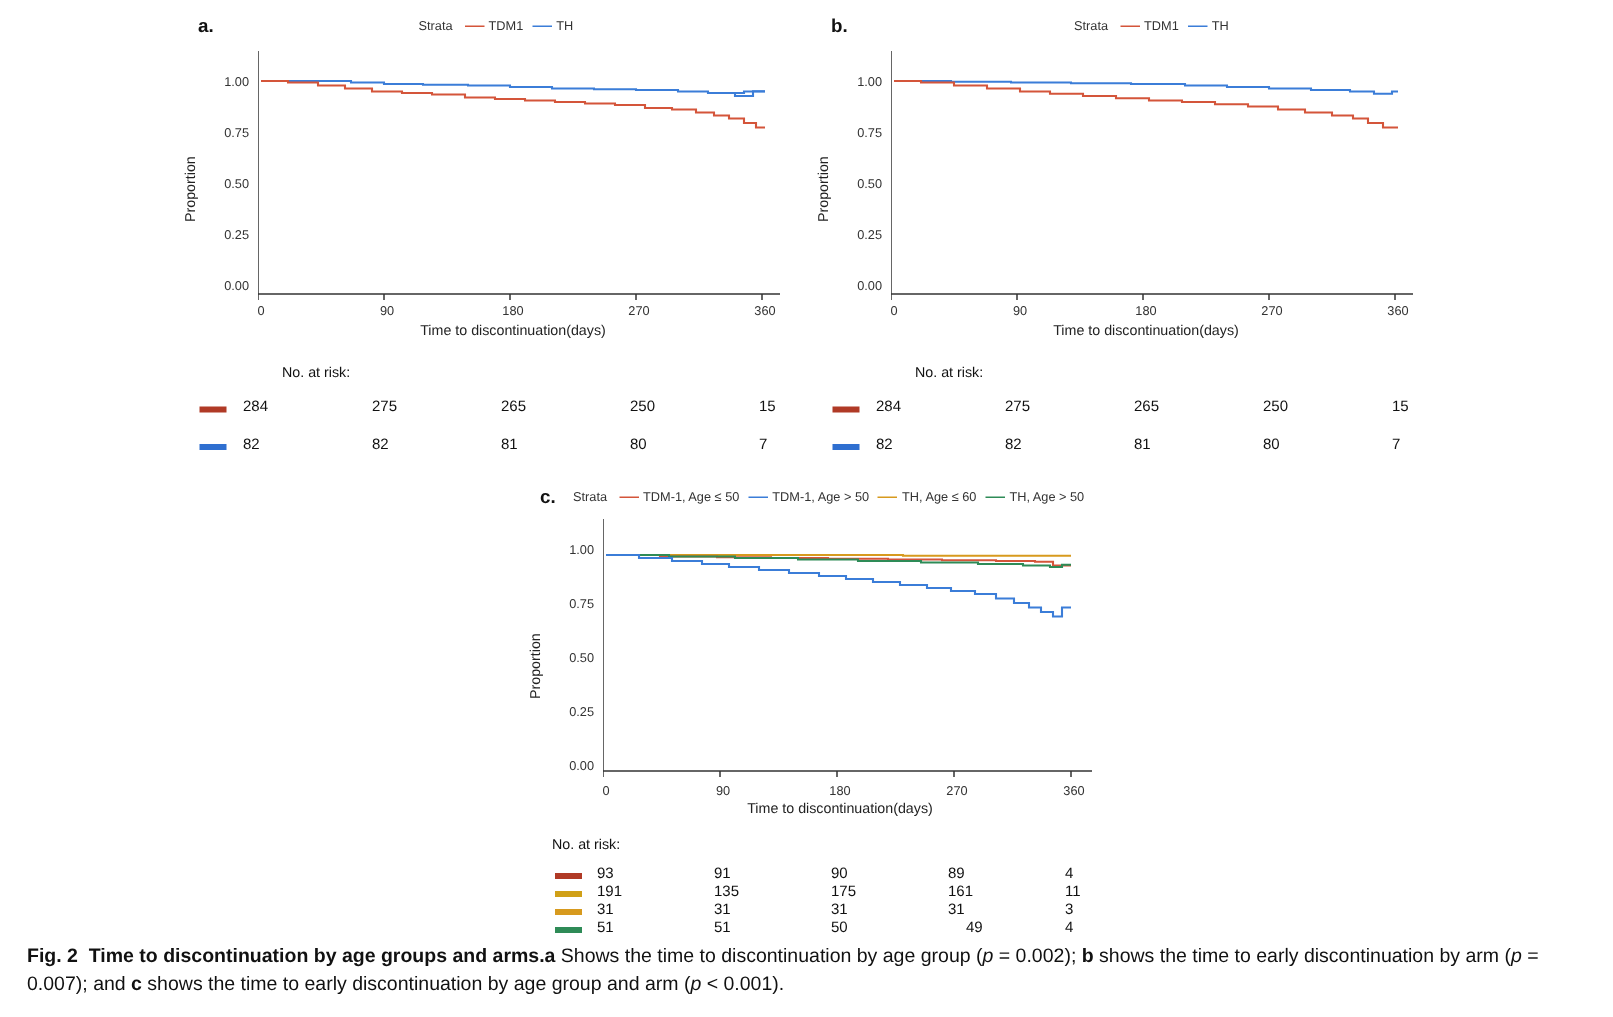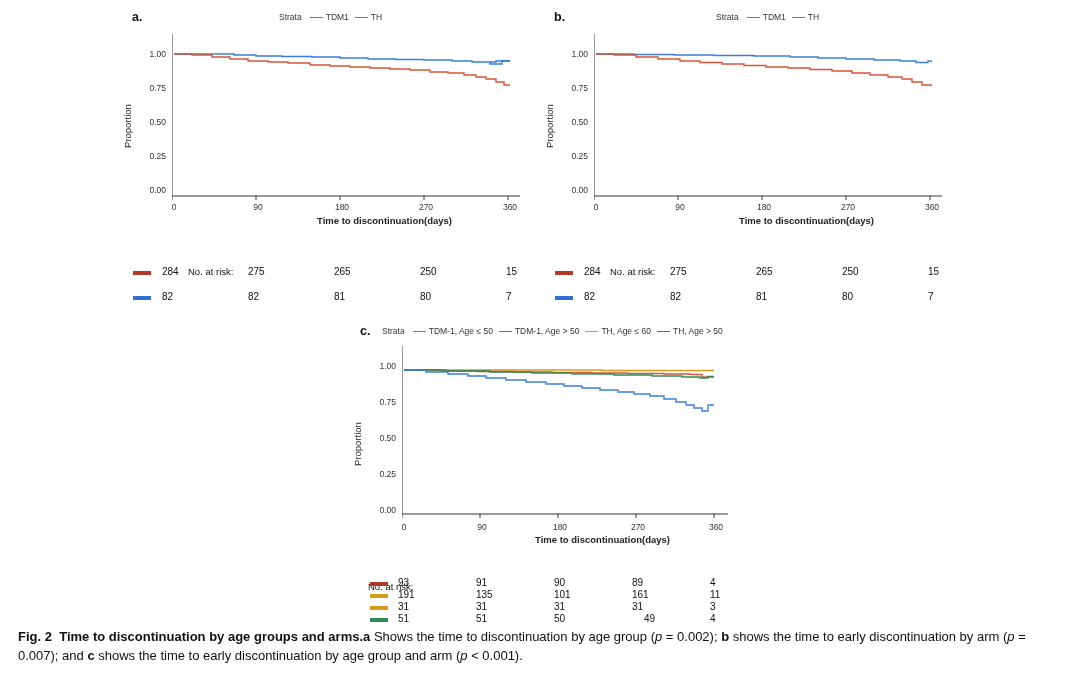--- a/index.html
+++ b/index.html
@@ -80,9 +80,8 @@
     position: absolute;
     font-size: 9.5px;
     color: #222;
-    text-align: right;
-    white-space: nowrap;
-    font-weight: bold;
+    text-align: center;
+    white-space: nowrap;
   }
   .risk-title {
     position: absolute;

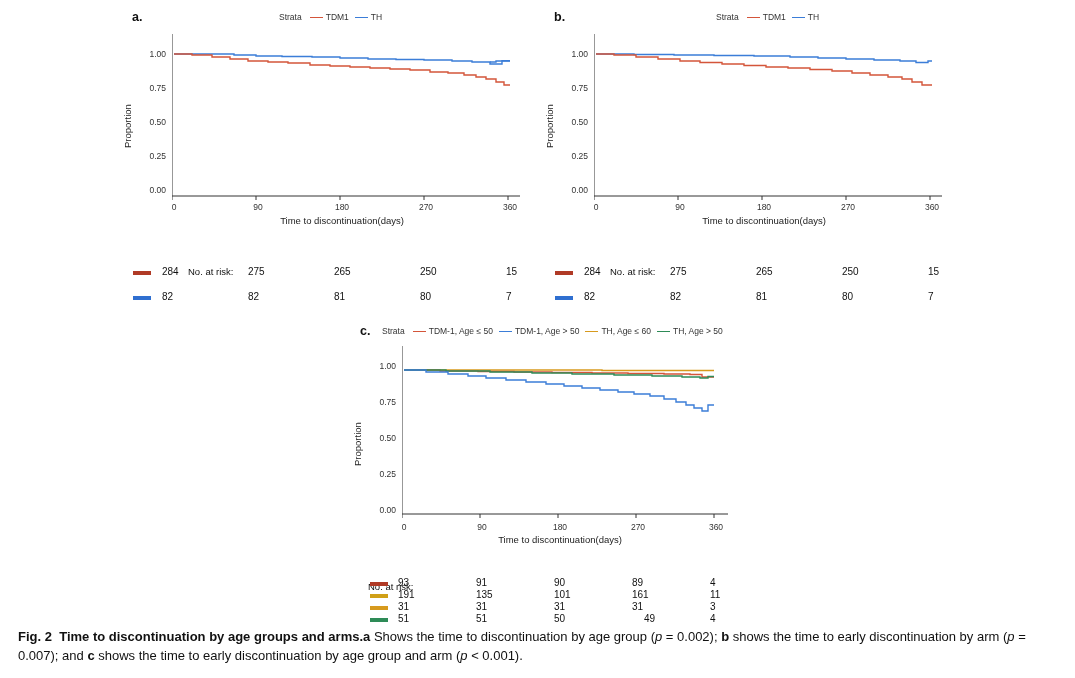--- a/index.html
+++ b/index.html
@@ -88,7 +88,6 @@
     font-size: 9.5px;
     color: #111;
     white-space: nowrap;
-    margin-top: 23px;
   }
   .risk-swatch {
     position: absolute;

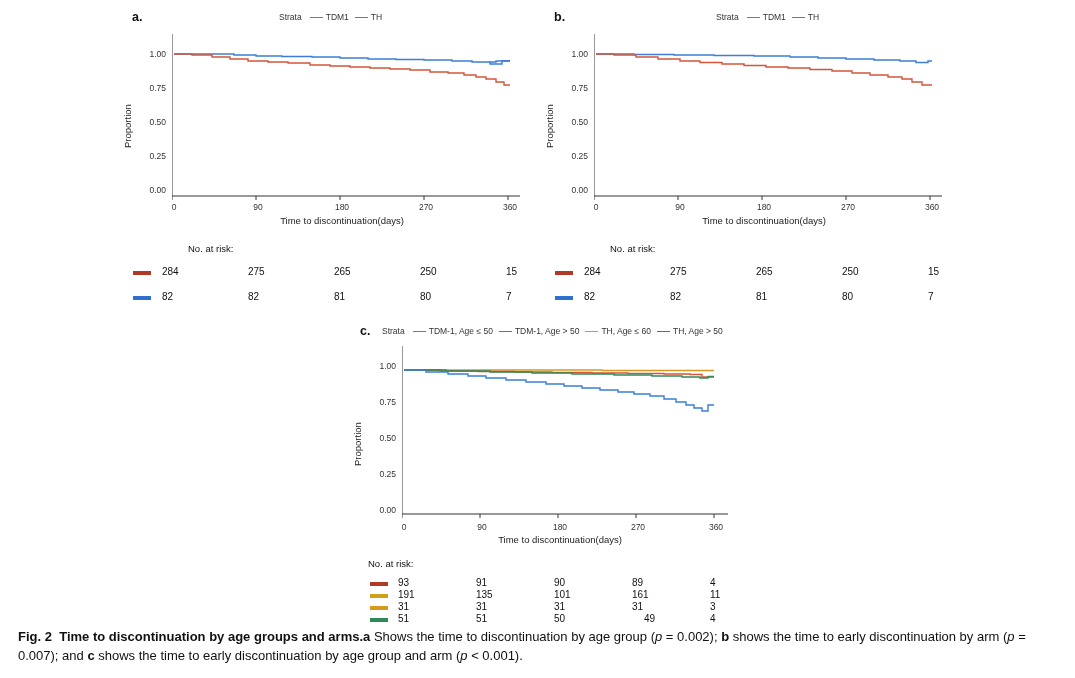--- a/index.html
+++ b/index.html
@@ -325,7 +325,7 @@
   <div class="risk-swatch" style="left:120px;top:276px;background:#D0A017;"></div>
   <div class="risk-val" style="left:148px;top:271px;">191</div>
   <div class="risk-val" style="left:226px;top:271px;">135</div>
-  <div class="risk-val" style="left:304px;top:271px;">101</div>
+  <div class="risk-val" style="left:304px;top:271px;">175</div>
   <div class="risk-val" style="left:382px;top:271px;">161</div>
   <div class="risk-val" style="left:460px;top:271px;">11</div>
 

